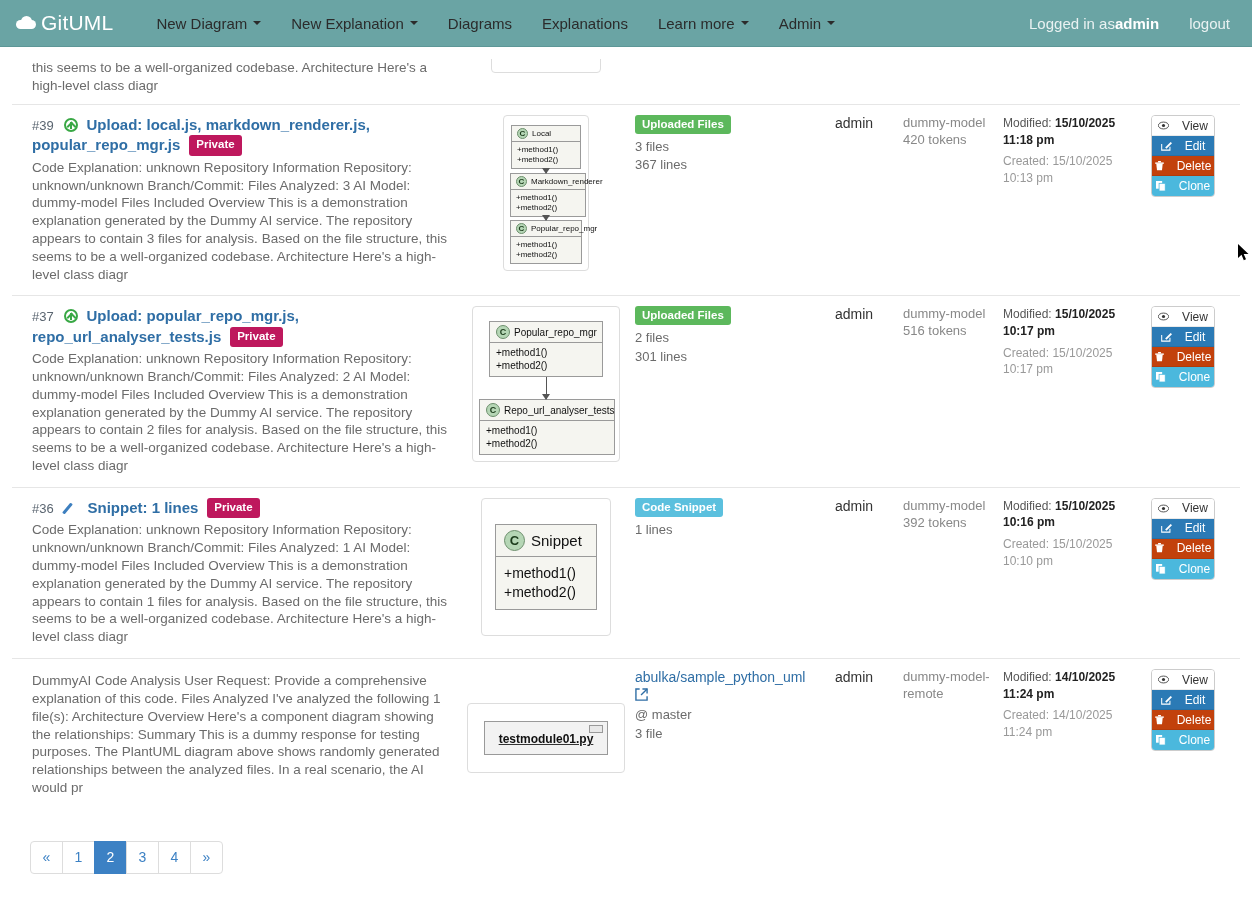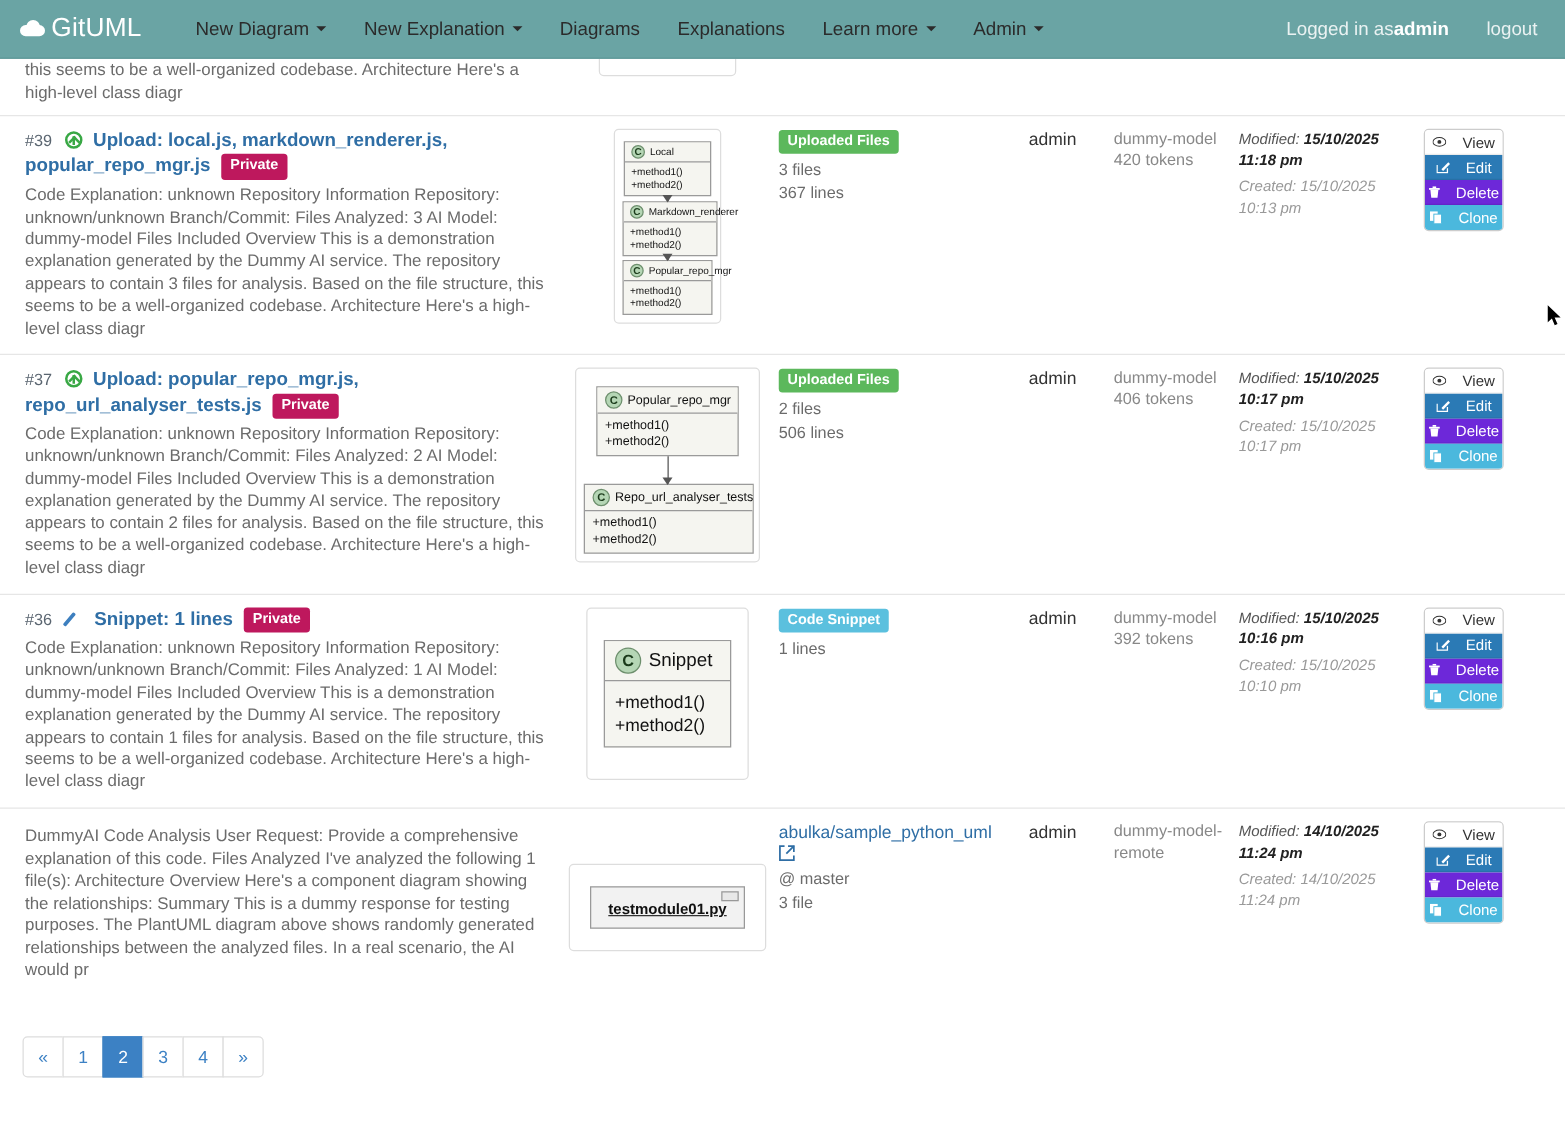--- a/index.html
+++ b/index.html
@@ -56,7 +56,7 @@
     position:absolute; top:47px; left:0; right:0; bottom:0;
     overflow:hidden;
   }
-  .list-wrap { padding: 0; }
+  .list-wrap { padding: 12px; }
 
   .row {
     display:flex; align-items:flex-start;

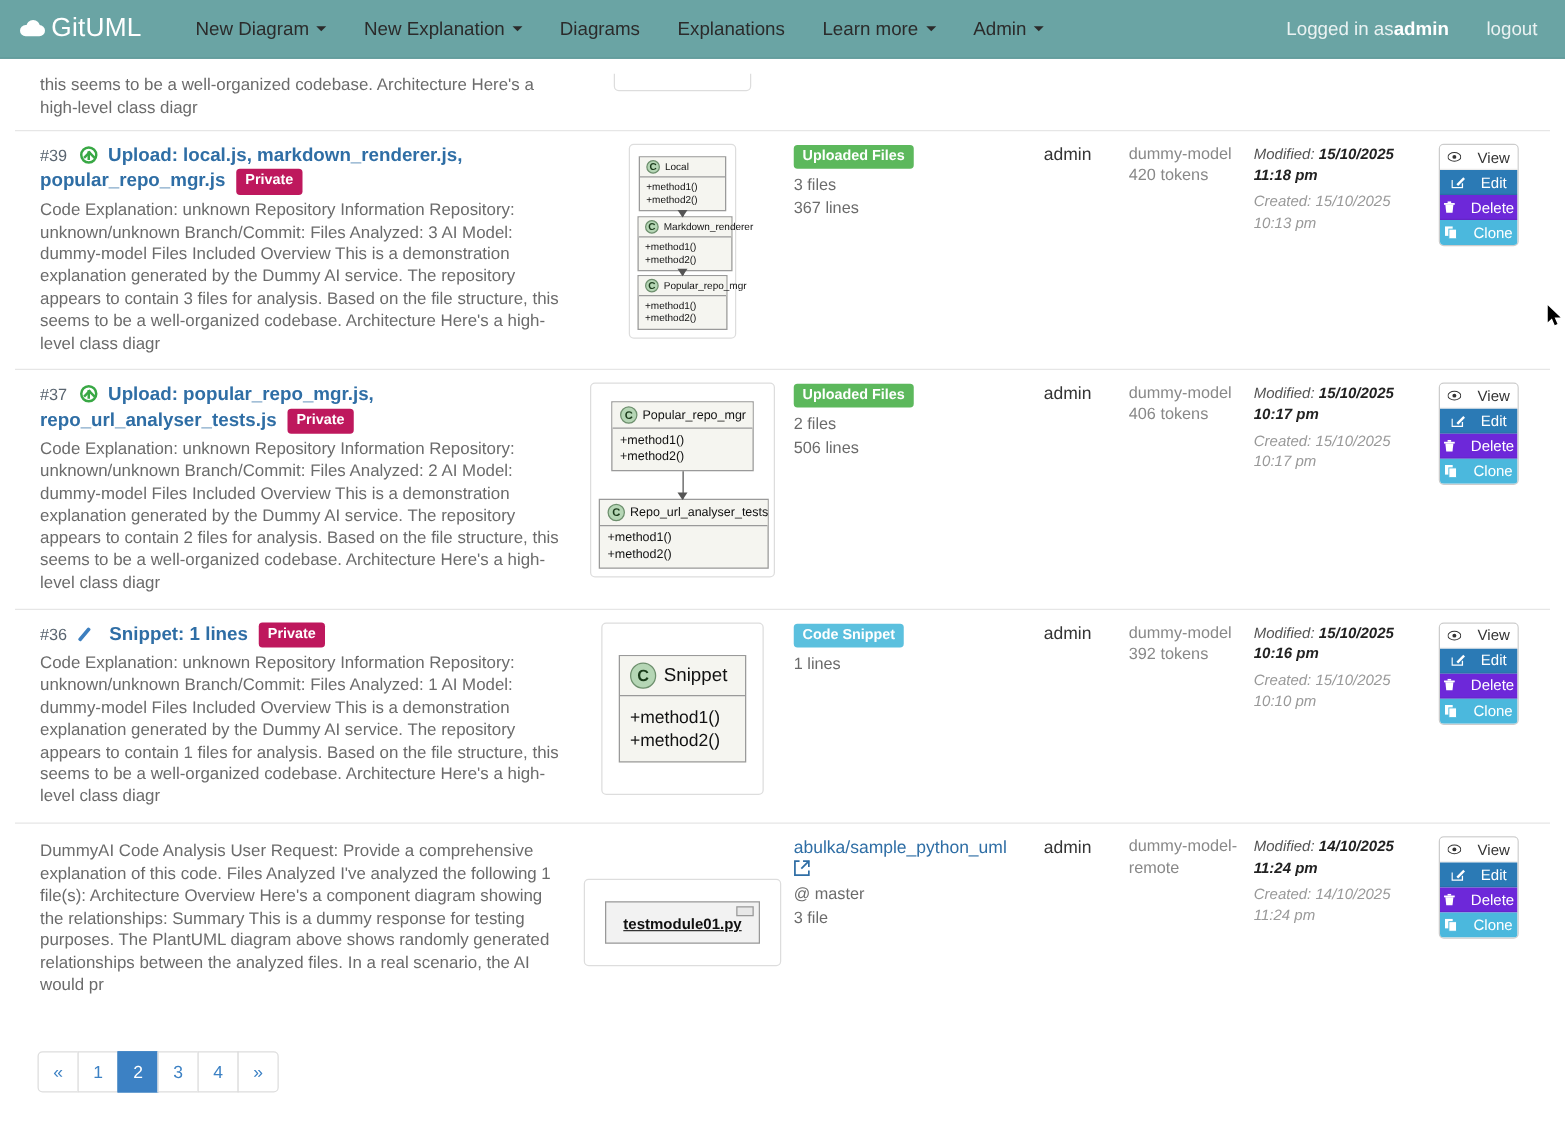--- a/index.html
+++ b/index.html
@@ -156,7 +156,7 @@
   .user-txt { color:#333; font-size:14px; }
   .model-txt { color:#888; font-size:13px; line-height:1.3; }
 
-  .dates { font-size:12px; line-height:1.38;font-style:italic; }
+  .dates { font-size:12px; line-height:1.38; }
   .dates .mod { color:#555; }
   .dates .mod b { color:#222; }
   .dates .crt { color:#999; margin-top:5px; }

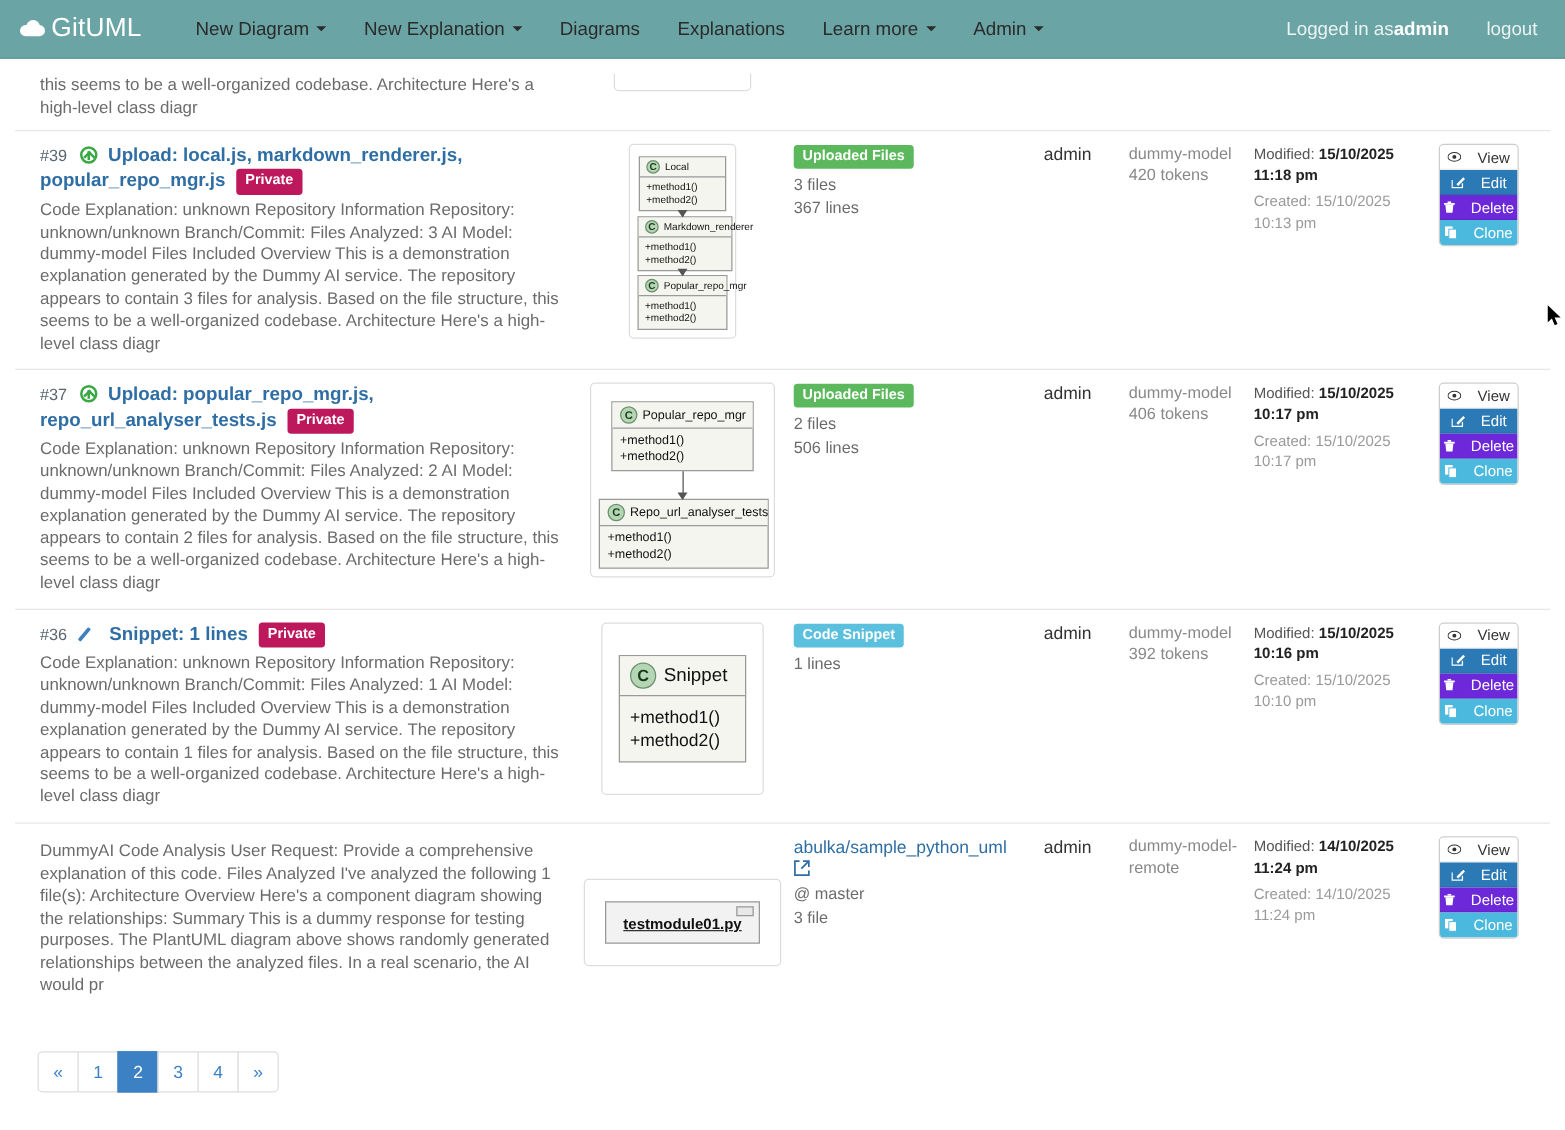--- a/index.html
+++ b/index.html
@@ -173,7 +173,7 @@
   .btn:last-child { border-bottom:none; }
   .btn-view { background:#fff; color:#333; }
   .btn-edit { background:#2b7ab5; }
-  .btn-del  { background:#6d28d9; }
+  .btn-del  { background:#c2410c; }
   .btn-clone{ background:#4bb8dd; }
   .btn svg { display:block; }
 

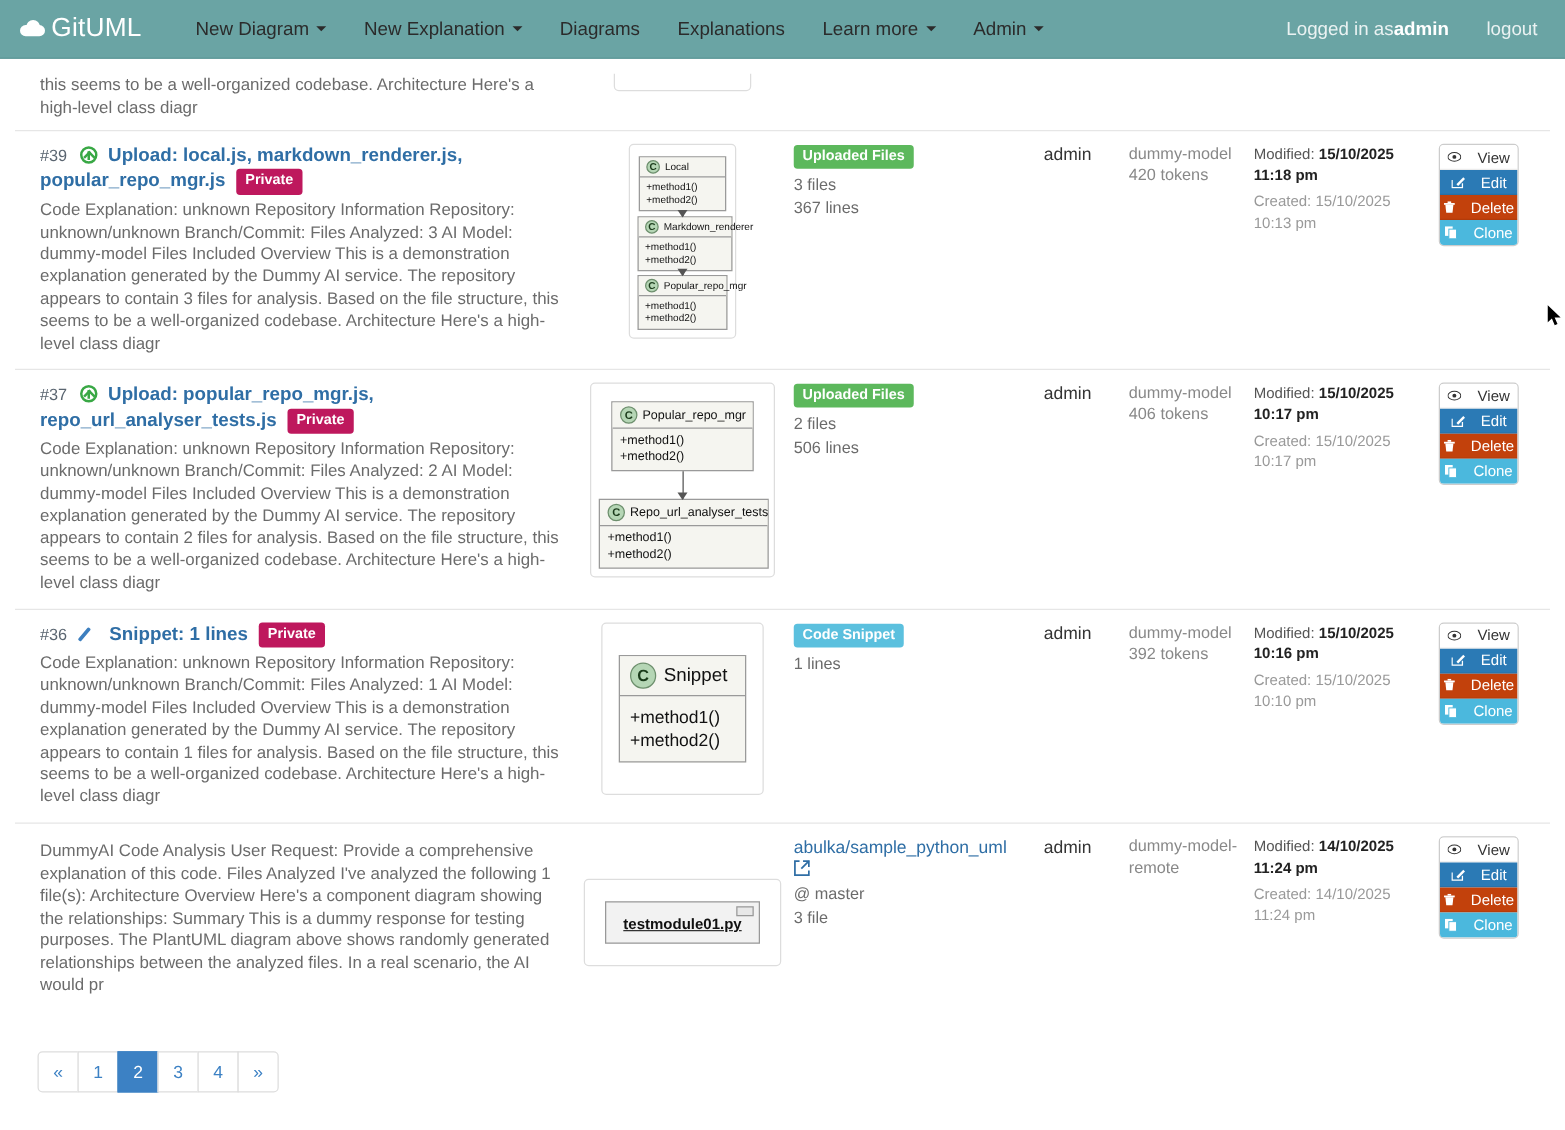--- a/index.html
+++ b/index.html
@@ -400,7 +400,7 @@
       </div>
       <div class="col-model">
         <div class="model-txt">dummy-model</div>
-        <div class="model-txt">406 tokens</div>
+        <div class="model-txt">516 tokens</div>
       </div>
       <div class="col-dates">
         <div class="dates">

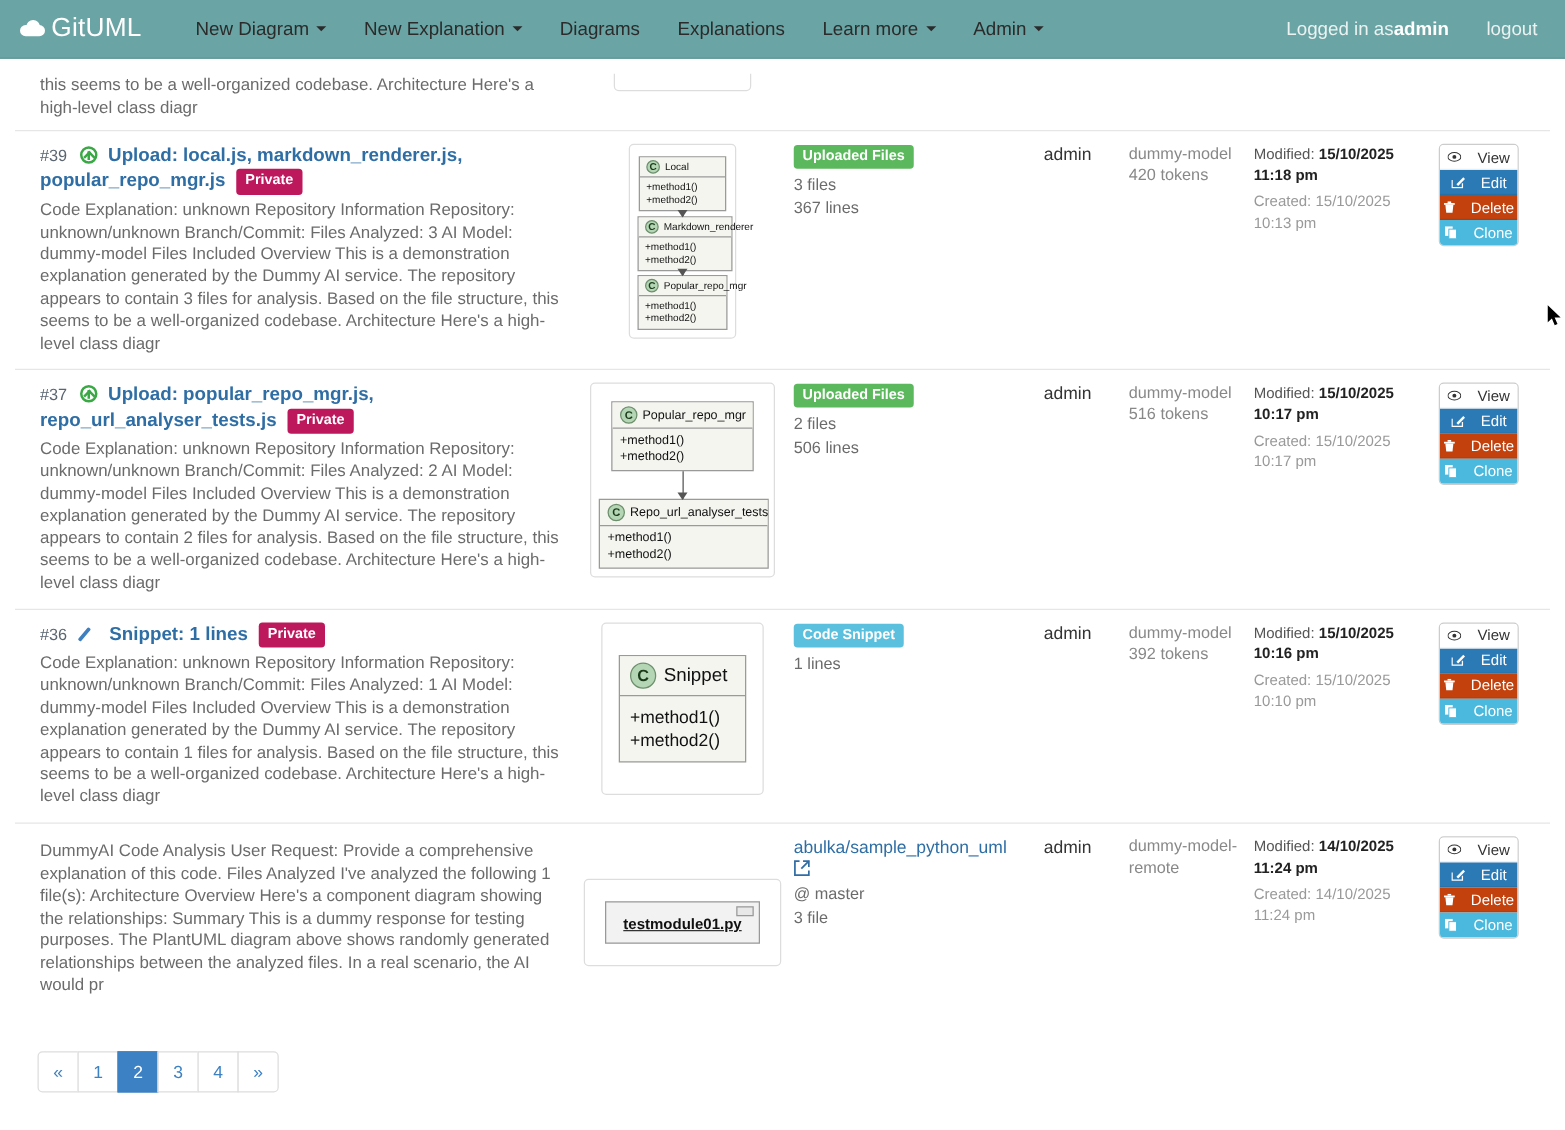--- a/index.html
+++ b/index.html
@@ -393,7 +393,7 @@
       <div class="col-type">
         <span class="badge-type b-green">Uploaded Files</span>
         <div class="type-sub">2 files</div>
-        <div class="type-sub" style="margin-top:0">506 lines</div>
+        <div class="type-sub" style="margin-top:0">301 lines</div>
       </div>
       <div class="col-user">
         <span class="user-txt">admin</span>

